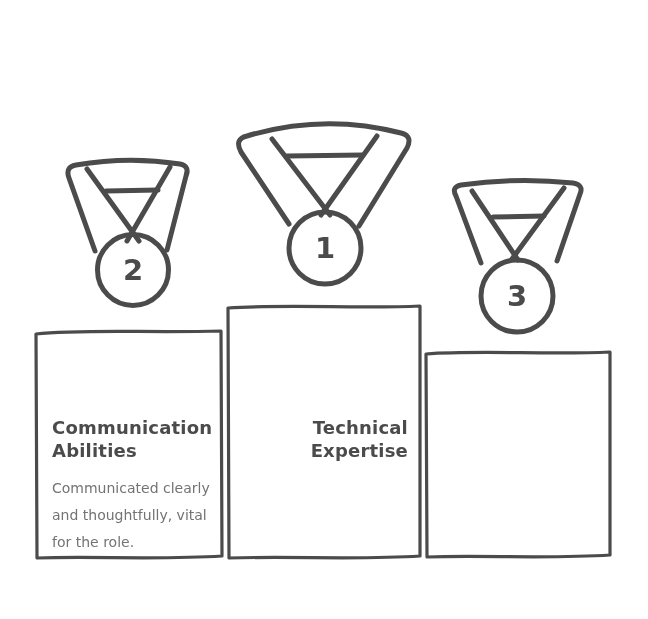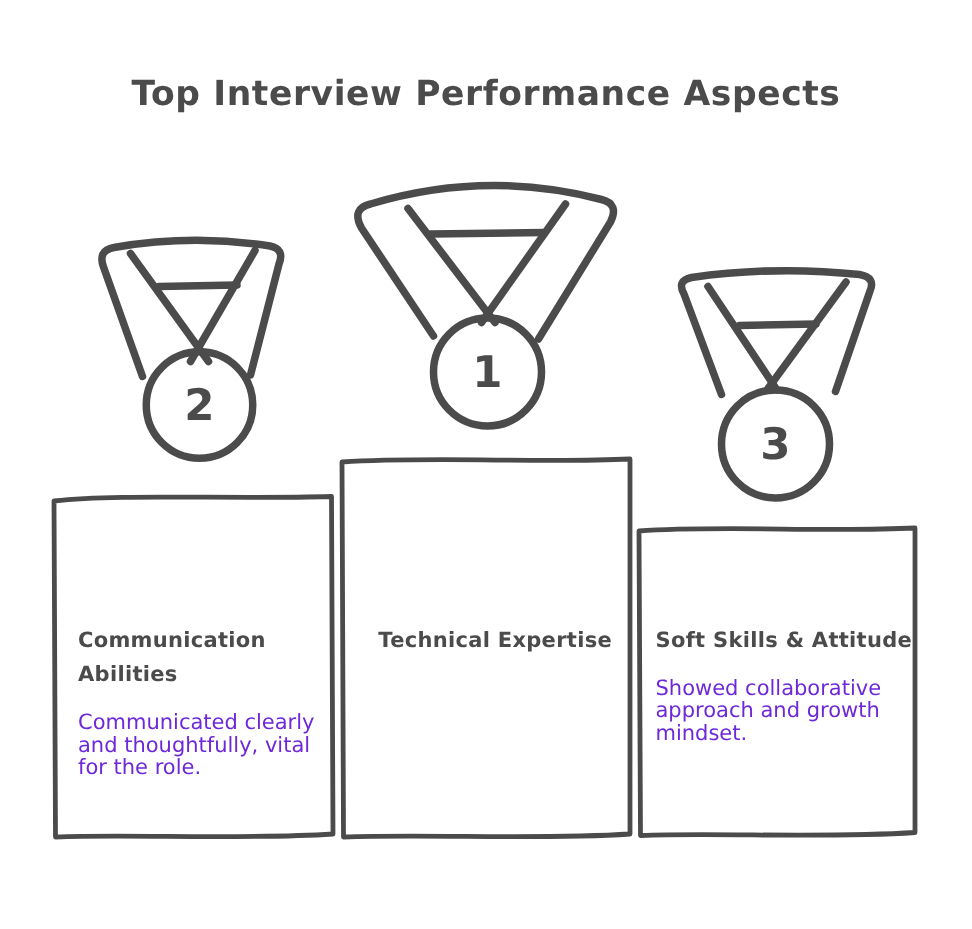--- a/index.html
+++ b/index.html
@@ -72,7 +72,6 @@
 
 <div class="canvas">
 
-  <div class="title">Top Interview Performance Aspects</div>
 
   <svg class="graphic" width="648" height="619" viewBox="0 0 648 619">
 

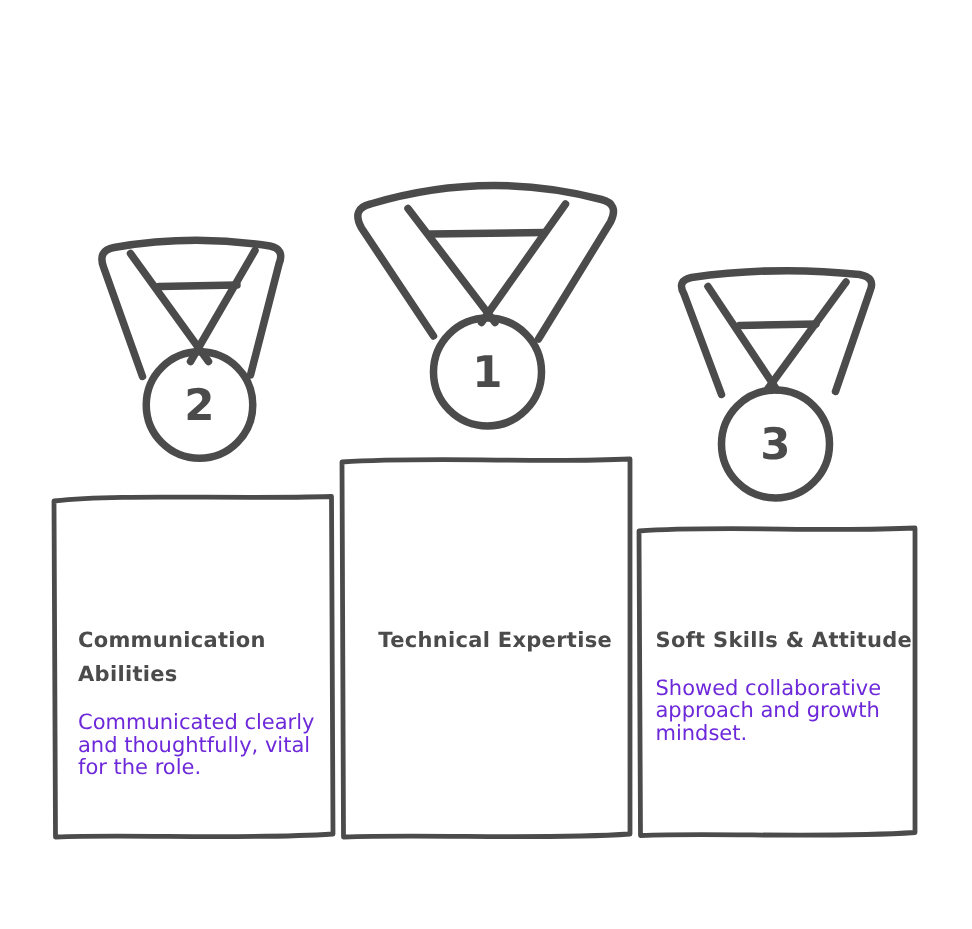--- a/index.html
+++ b/index.html
@@ -51,7 +51,7 @@
     color: #4b4b4b;
   }
   .card-heading {
-    font-size: 14px;
+    font-size: 18px;
     font-weight: bold;
     line-height: 23px;
     letter-spacing: 0.2px;

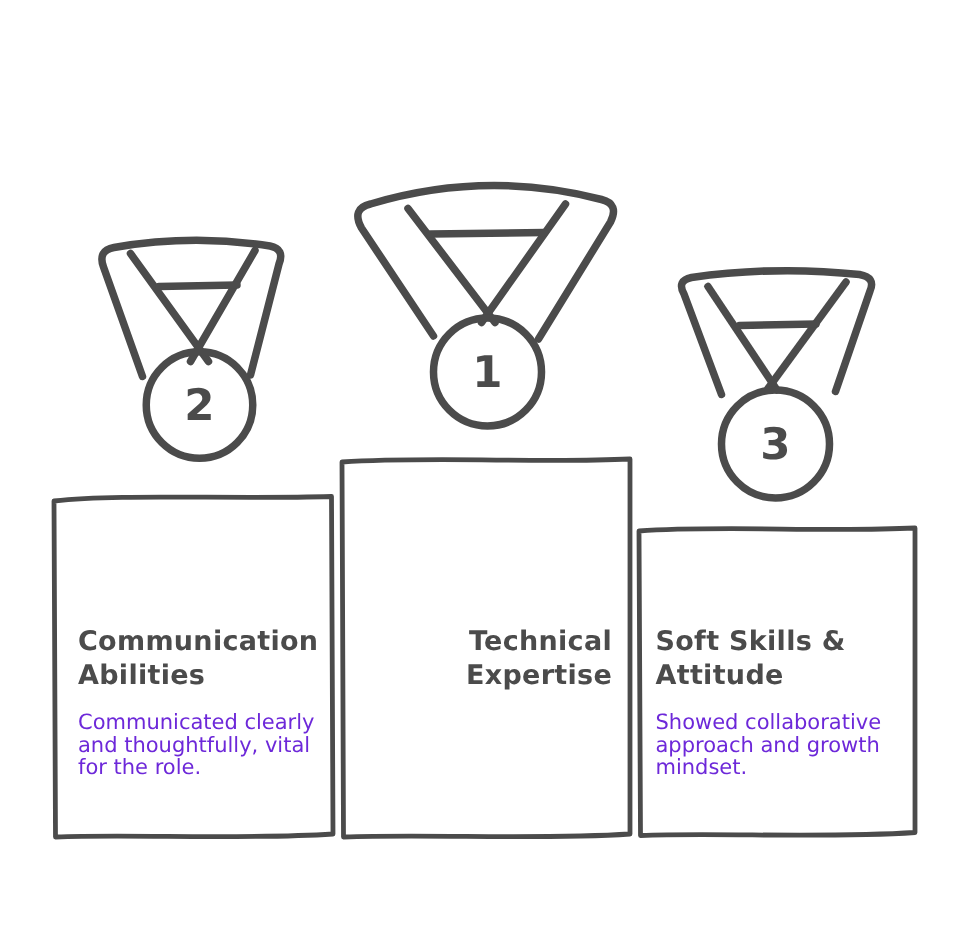--- a/index.html
+++ b/index.html
@@ -118,10 +118,6 @@
     <div class="card-heading">Technical Expertise</div>
   </div>
 
-  <div class="card card-3">
-    <div class="card-heading">Soft Skills &amp; Attitude</div>
-    <div class="card-body">Showed collaborative approach and growth mindset.</div>
-  </div>
 
 </div>
 

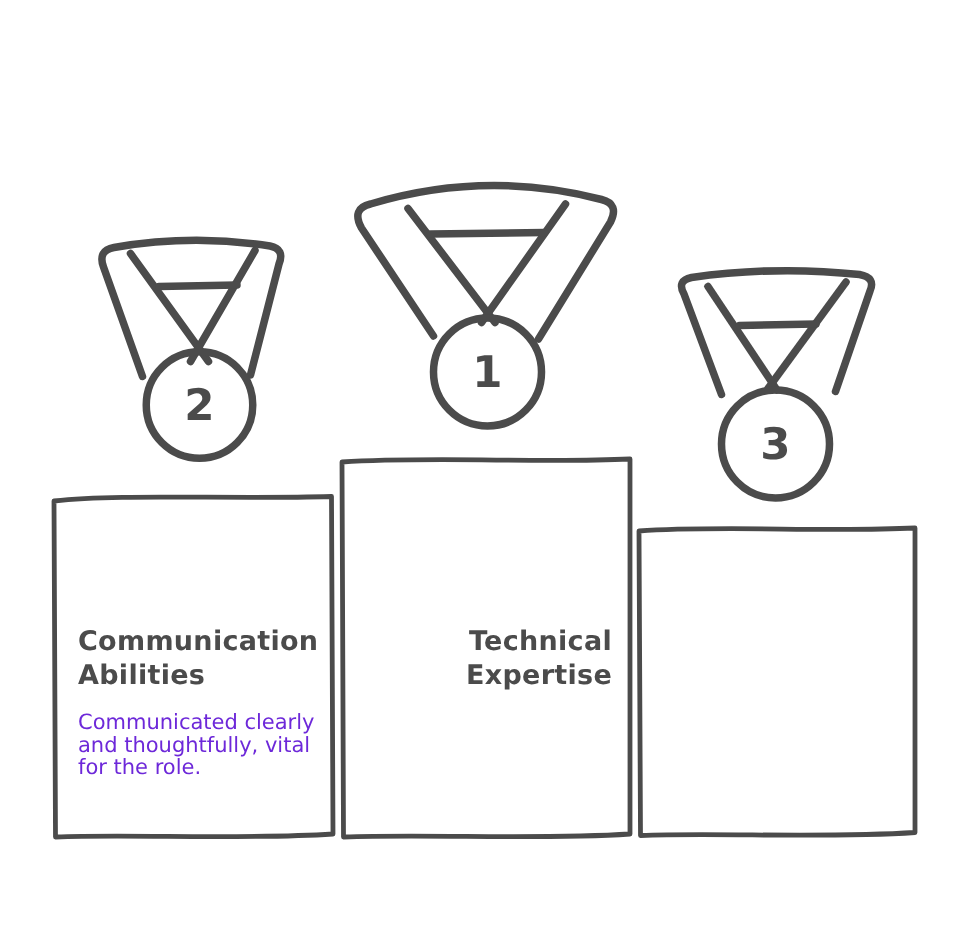--- a/index.html
+++ b/index.html
@@ -59,8 +59,8 @@
   .card-body {
     margin-top: 13px;
     font-size: 14px;
-    line-height: 15px;
-    color: #6d28d9;
+    line-height: 27px;
+    color: #737373;
   }
 
   .card-2 { left: 52px;  width: 170px; }

